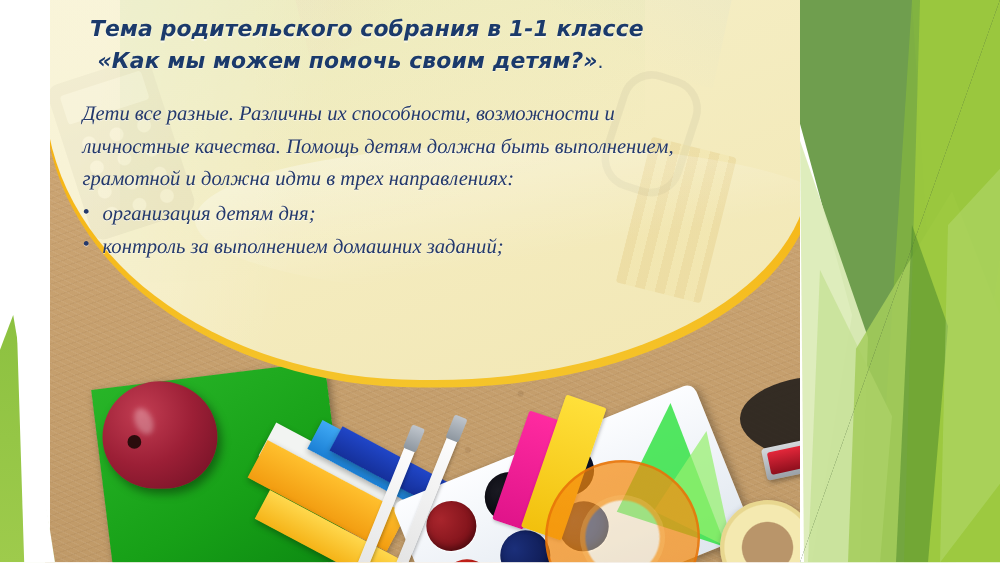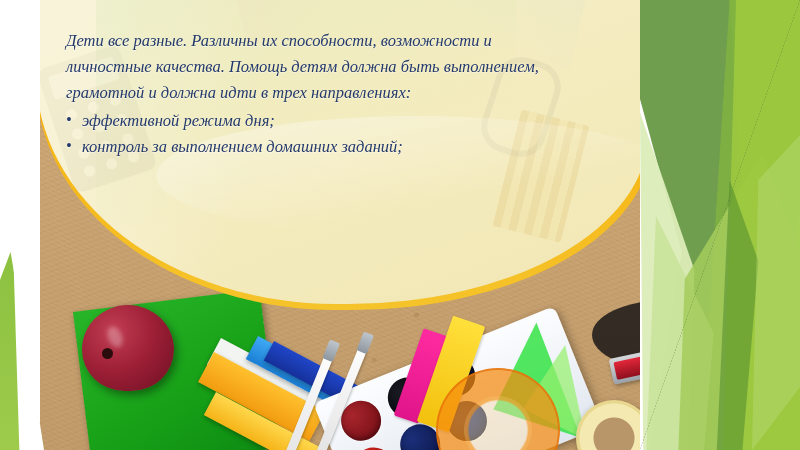--- a/index.html
+++ b/index.html
@@ -336,6 +336,10 @@
   </div>
 
   <div class="text-area">
+    <div class="title">
+      <span>Тема родительского собрания в 1-1 классе</span>
+      <span class="t2"><span>«Как мы можем помочь своим детям?»</span><span class="dot">.</span></span>
+    </div>
 
     <div class="body">
       <p class="para"> Дети все разные. Различны их способности, возможности и личностные качества. Помощь детям должна быть выполнением, грамотной и должна идти в трех направлениях:</p>

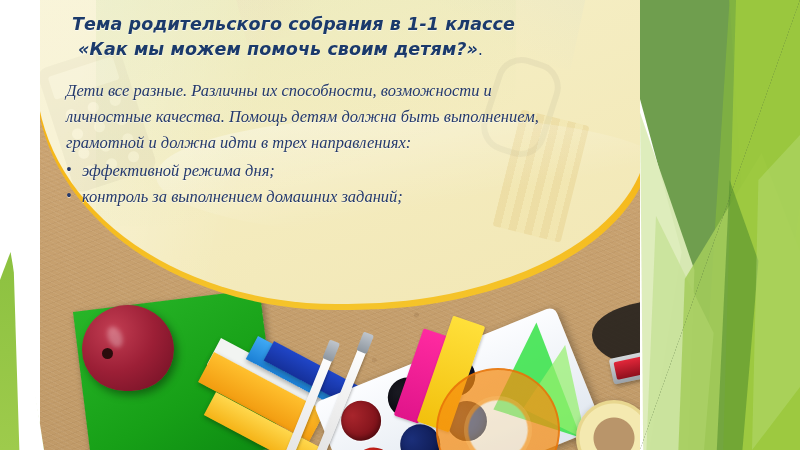--- a/index.html
+++ b/index.html
@@ -344,7 +344,7 @@
     <div class="body">
       <p class="para"> Дети все разные. Различны их способности, возможности и личностные качества. Помощь детям должна быть выполнением, грамотной и должна идти в трех направлениях:</p>
       <ul class="bullets">
-        <li>эффективной режима дня;</li>
+        <li>организация детям дня;</li>
         <li>контроль за выполнением домашних заданий;</li>
       </ul>
     </div>

